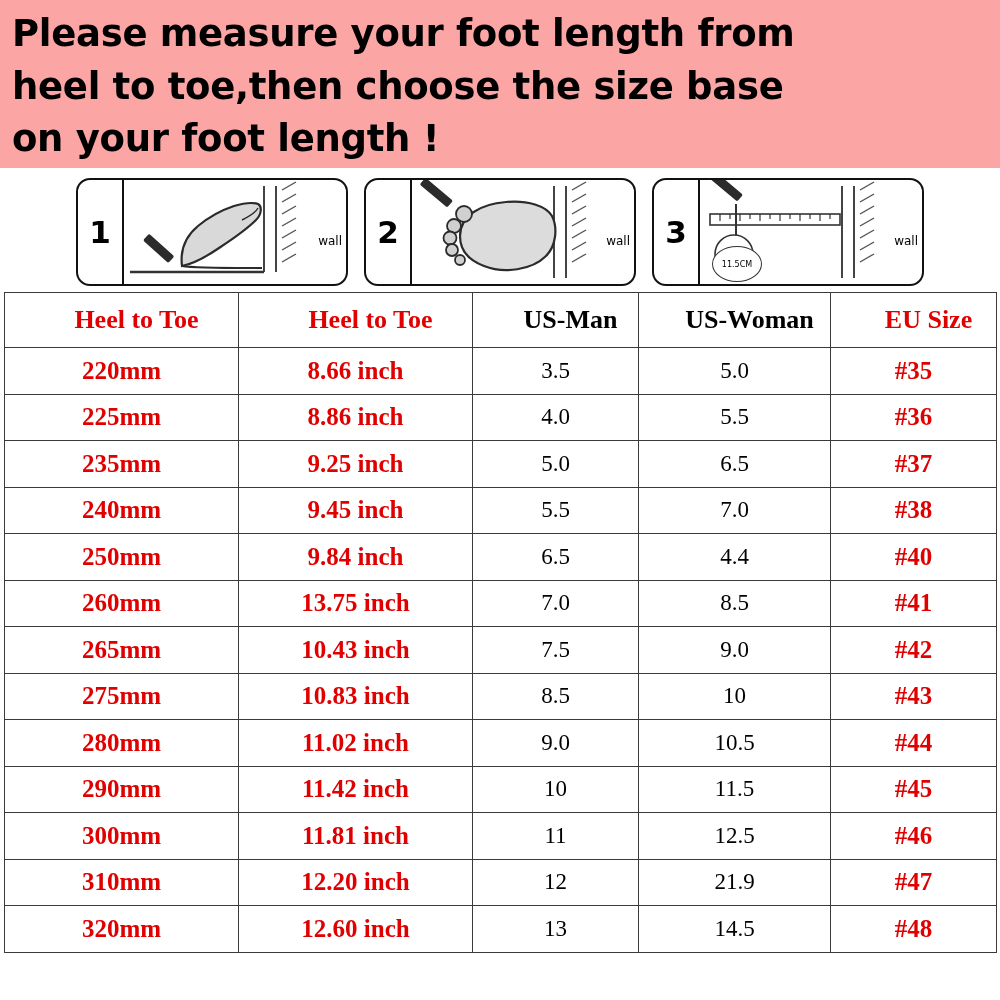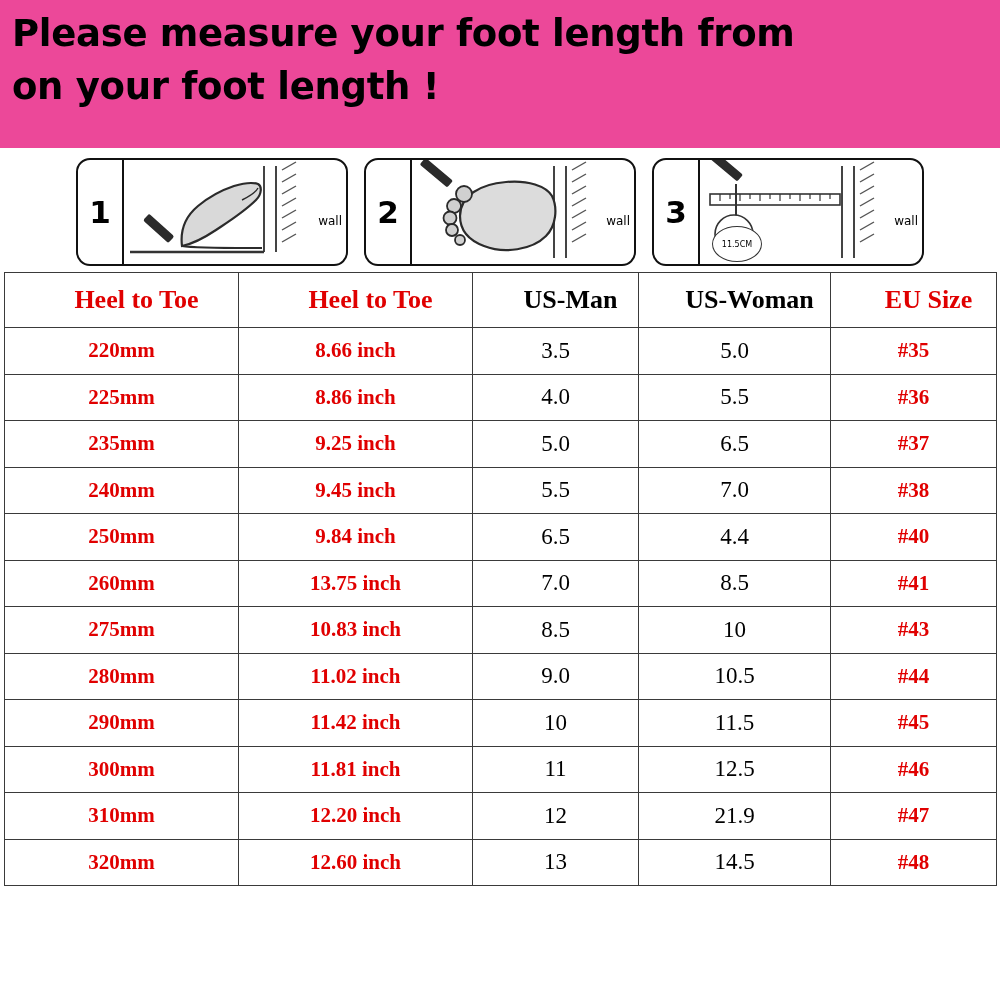--- a/index.html
+++ b/index.html
@@ -22,10 +22,10 @@
 
   
   .banner {
-    background: #ec4899;
+    background: #fca5a5;
     padding: 8px 10px 10px 12px;
     box-sizing: border-box;
-    height: 148px;
+    height: 168px;
   }
   .banner-text {
     font-family: "DejaVu Sans", sans-serif;

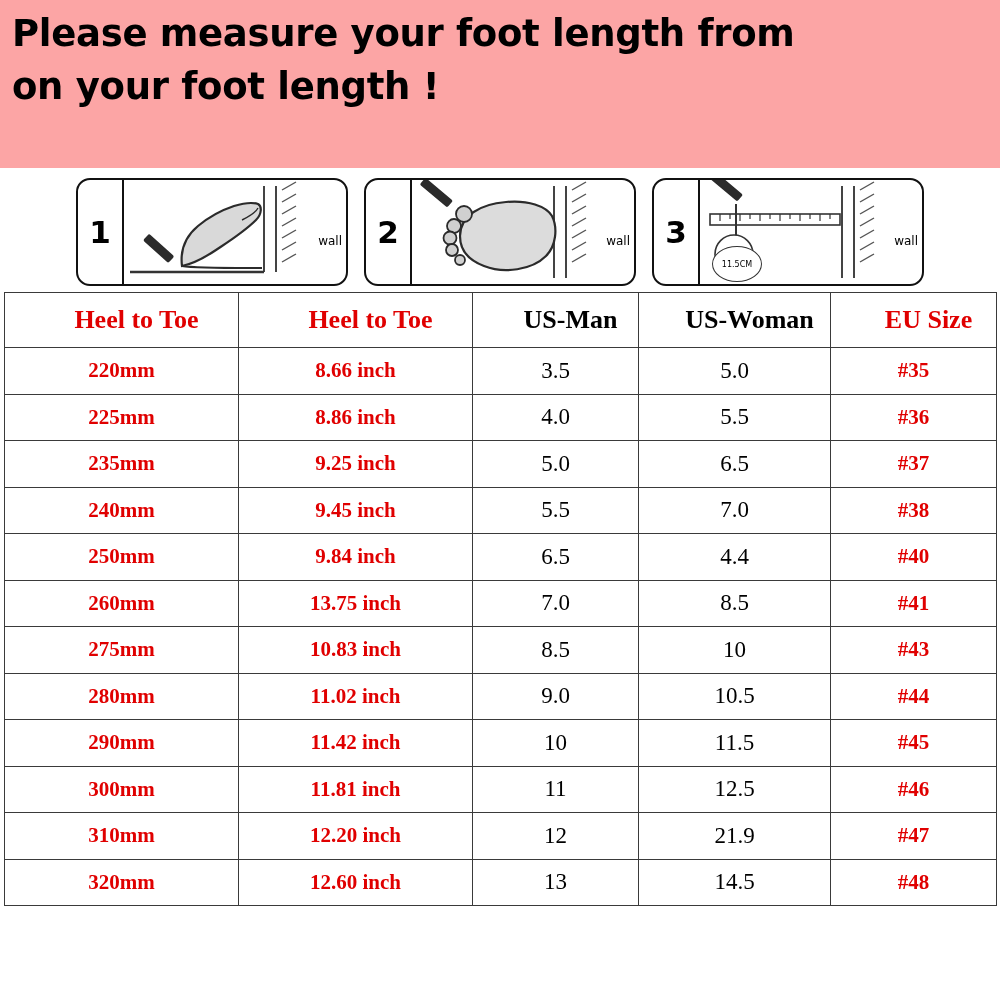--- a/index.html
+++ b/index.html
@@ -159,6 +159,7 @@
 
   <div class="banner">
     <div class="banner-text">Please measure your foot length from</div>
+    <div class="banner-text">heel to toe,then choose the size base</div>
     <div class="banner-text">on your foot length !</div>
   </div>
 

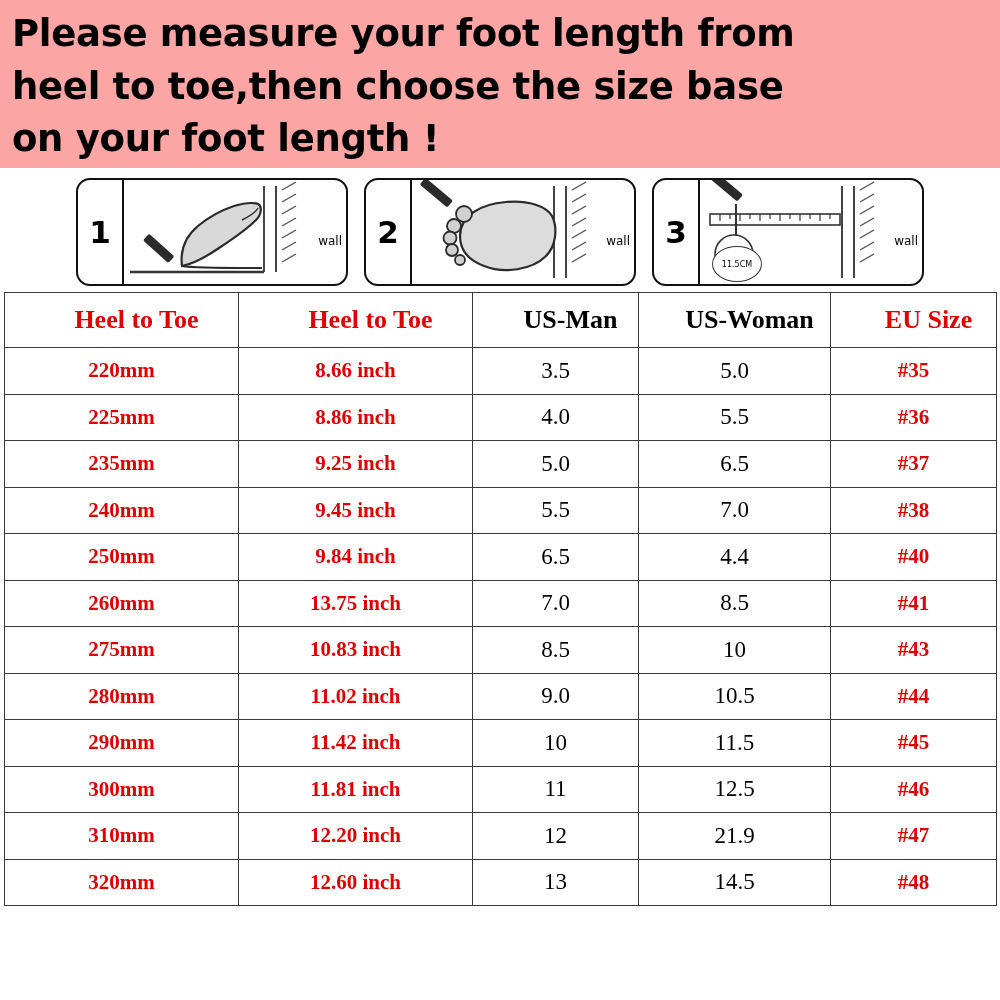--- a/index.html
+++ b/index.html
@@ -139,7 +139,7 @@
   td.red-cell {
     color: #e00000;
     font-weight: bold;
-    font-size: 21px;
+    font-size: 25px;
   }
   td.black-cell {
     color: #000000;

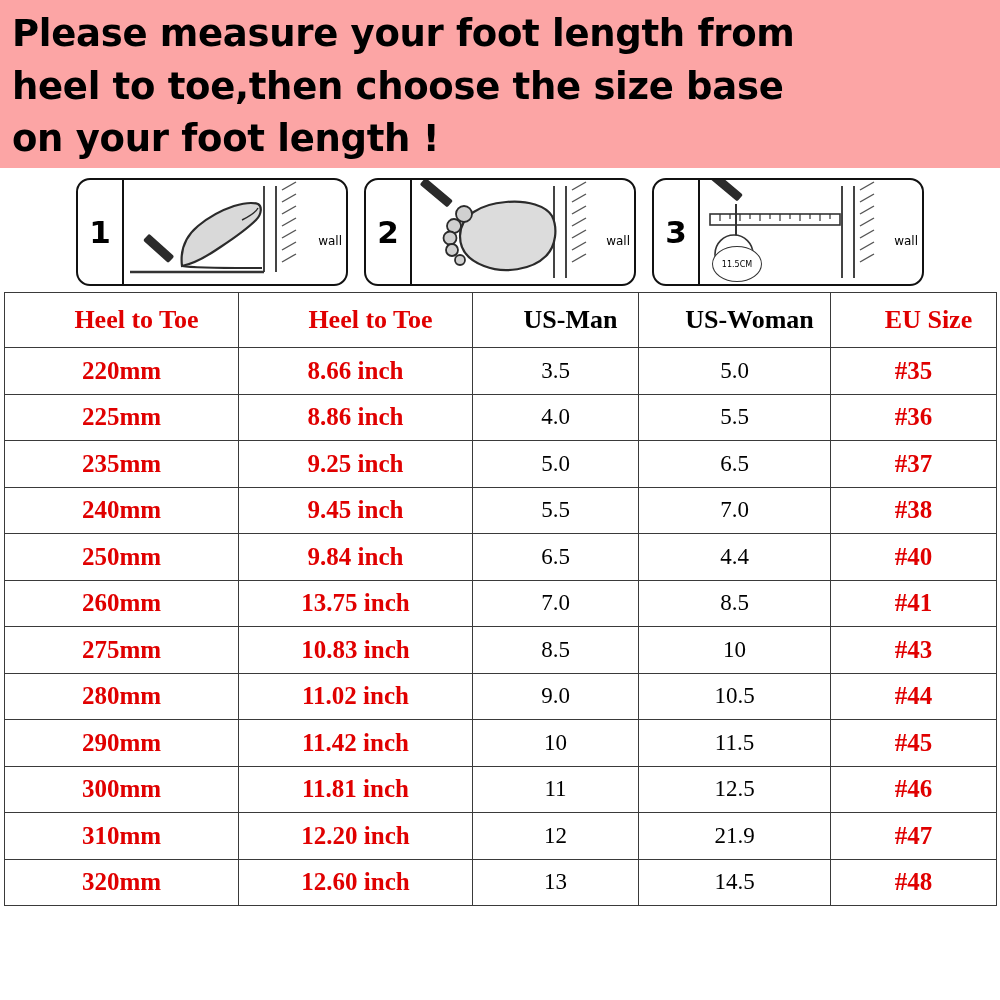--- a/index.html
+++ b/index.html
@@ -320,6 +320,13 @@
           <td class="red-cell">#41</td>
         </tr>
         <tr>
+          <td class="red-cell">265mm</td>
+          <td class="red-cell">10.43 inch</td>
+          <td class="black-cell">7.5</td>
+          <td class="black-cell">9.0</td>
+          <td class="red-cell">#42</td>
+        </tr>
+        <tr>
           <td class="red-cell">275mm</td>
           <td class="red-cell">10.83 inch</td>
           <td class="black-cell">8.5</td>

